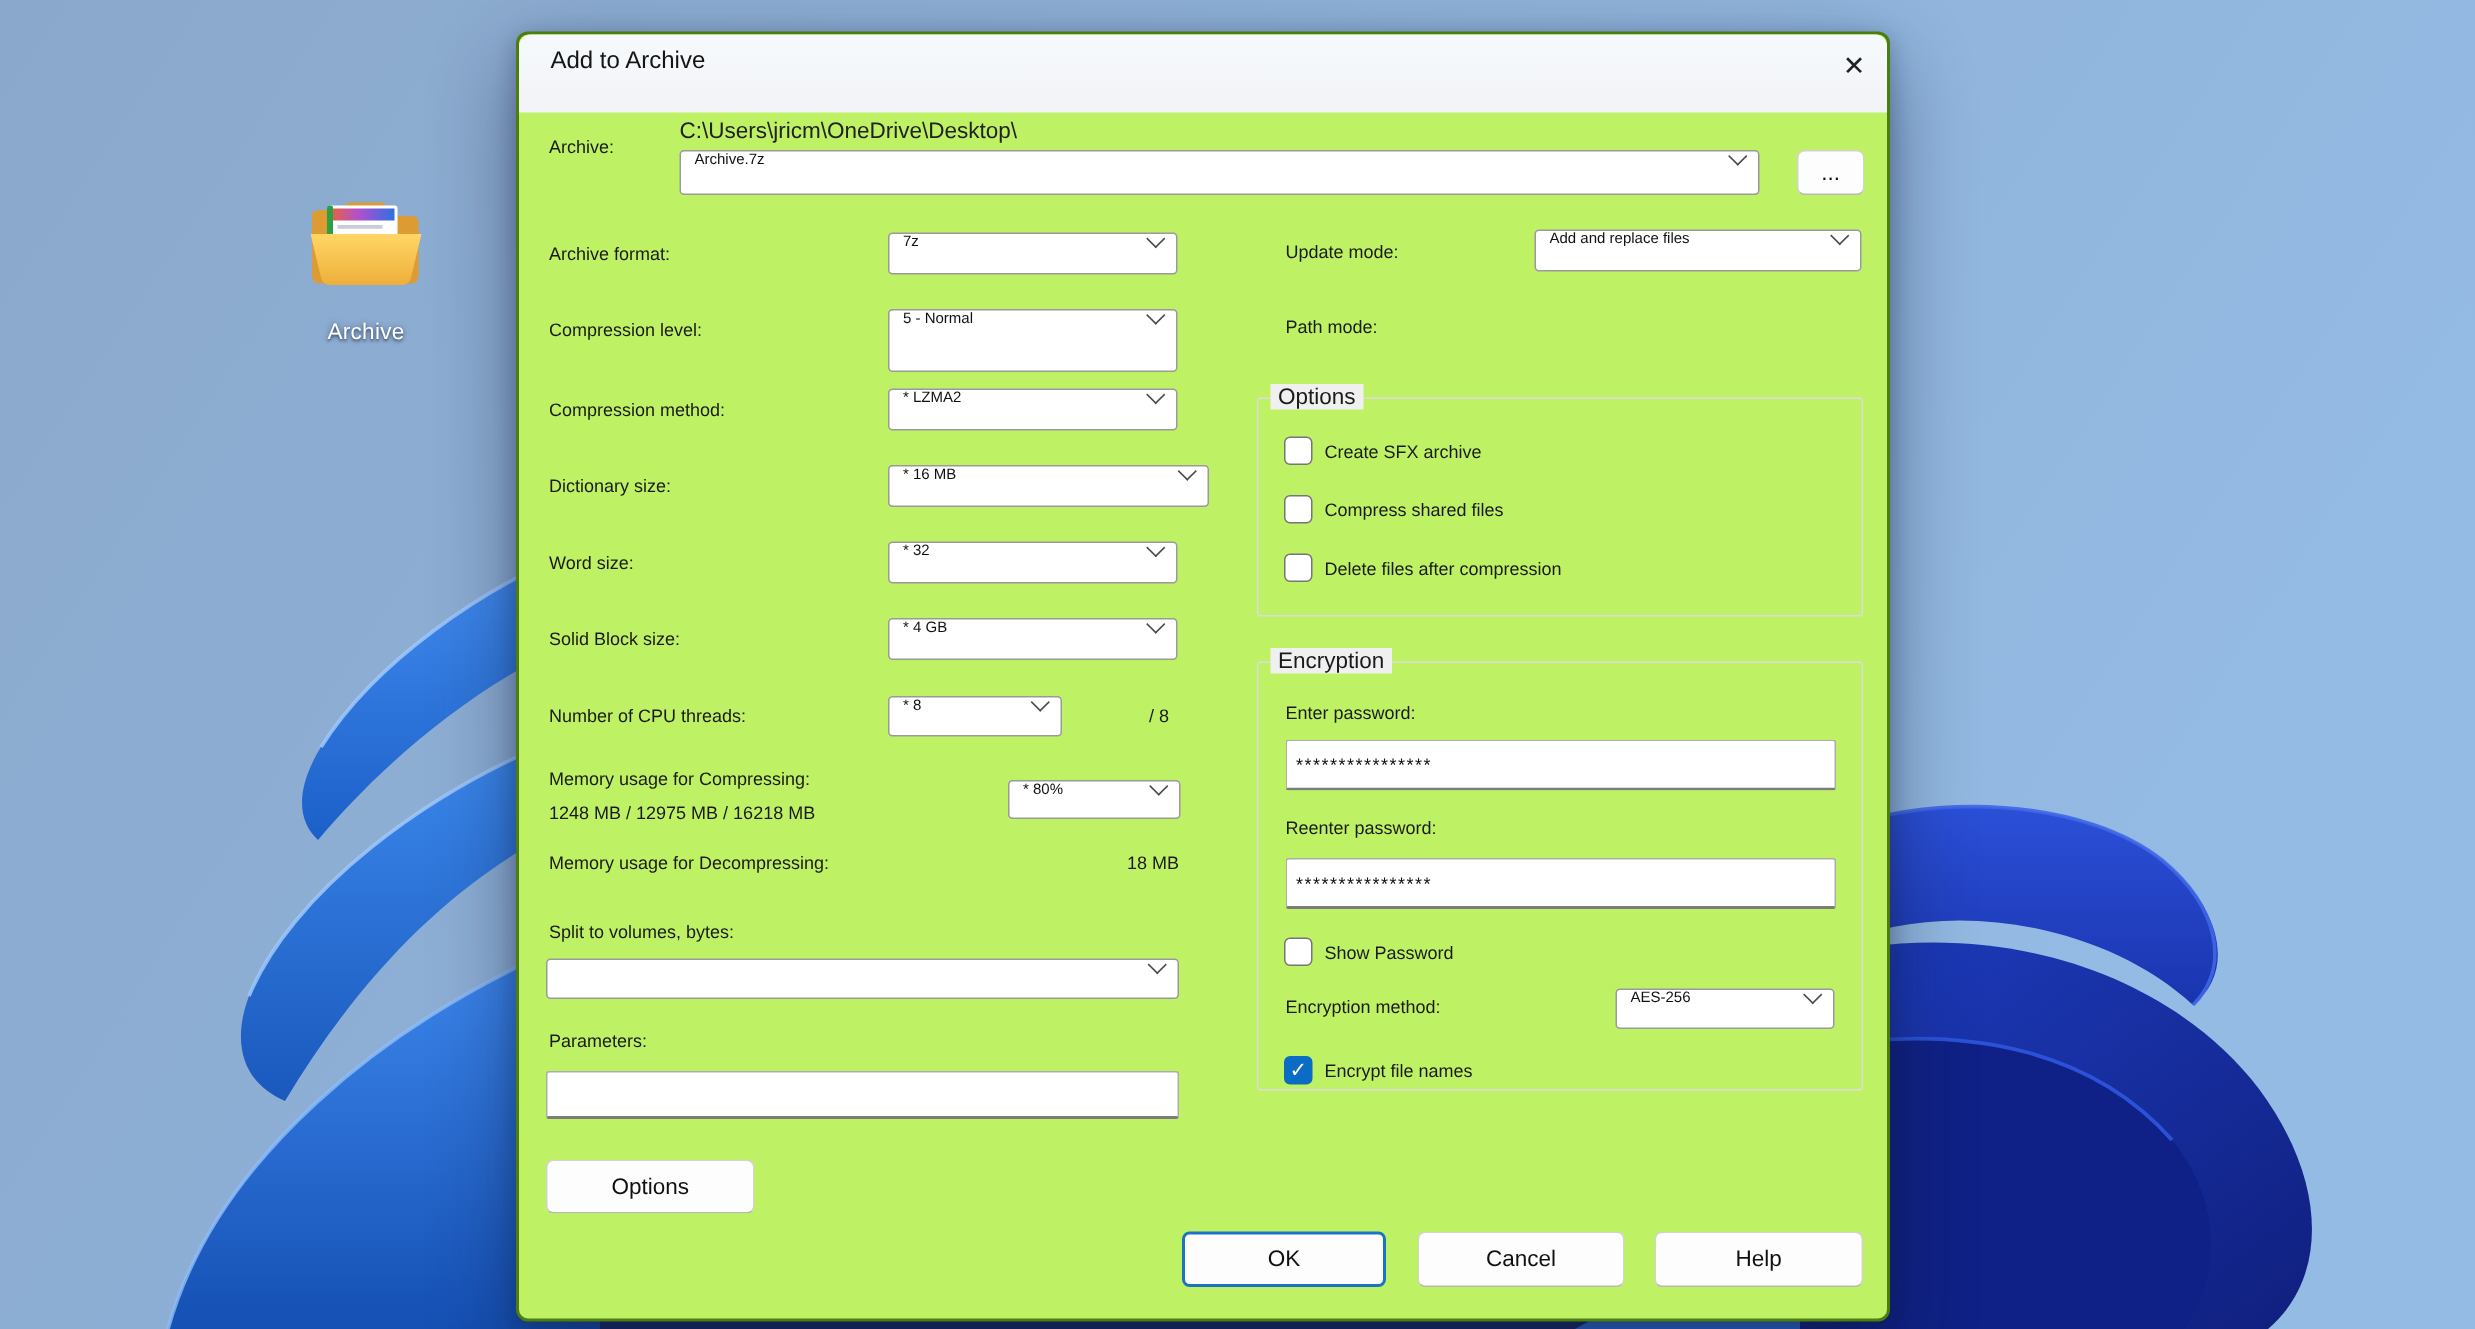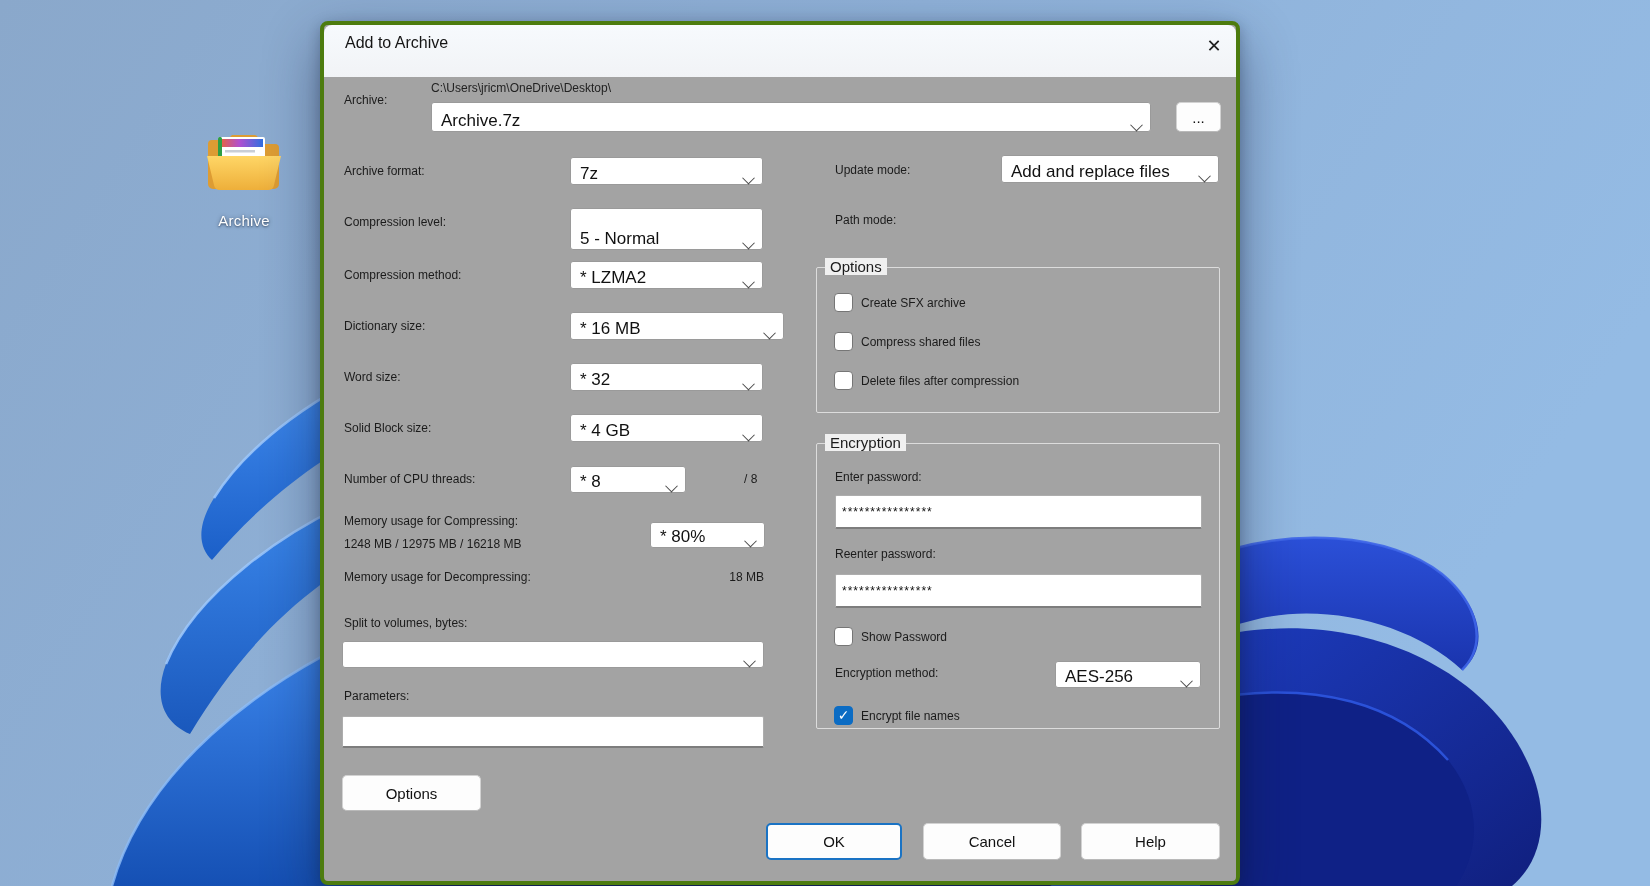--- a/index.html
+++ b/index.html
@@ -18,8 +18,8 @@
   }
   
   .dialog{
-    position:absolute;left:320px;top:21px;width:912px;height:856px;z-index:2;
-    background:#a3a3a3;border:4px solid #4d7c0f;border-radius:8px;
+    position:absolute;left:344px;top:21px;width:912px;height:856px;z-index:2;
+    background:#bef264;border:2px solid #4d7c0f;border-radius:8px;
     box-shadow:0 22px 55px rgba(15,25,55,.45), 0 4px 14px rgba(15,25,55,.28);
     color:#1b1b1b;
   }

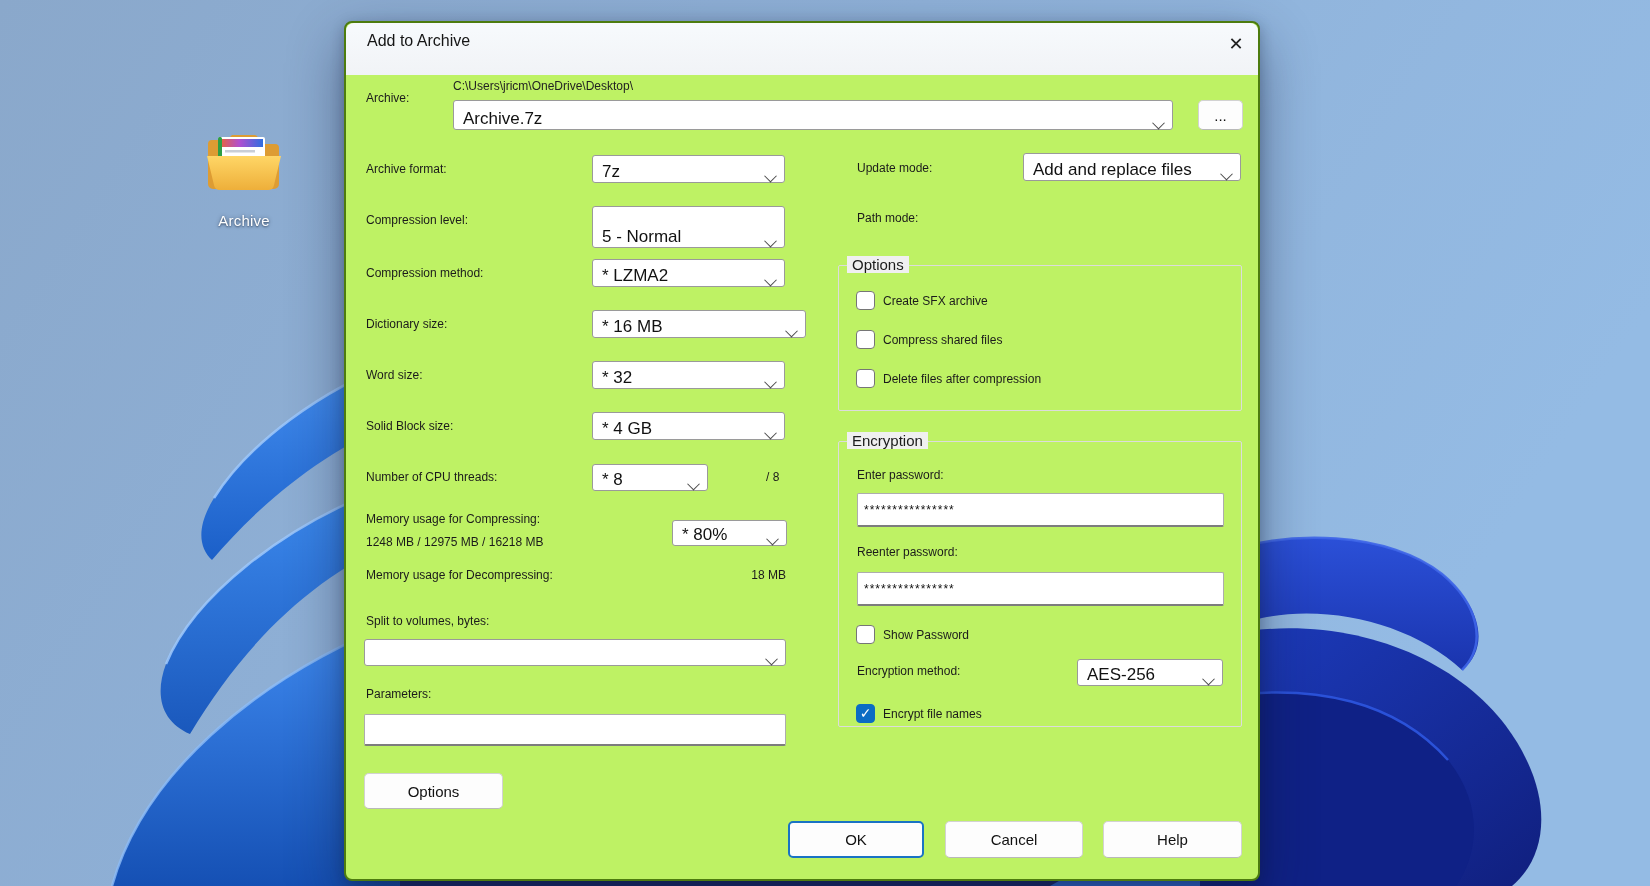--- a/index.html
+++ b/index.html
@@ -35,7 +35,7 @@
   }
   .close-btn span{font-size:18px;color:#222;line-height:1;}
   .lbl{position:absolute;font-size:12px;color:#1b1b1b;white-space:nowrap;line-height:18px;}
-  .path-text{position:absolute;font-size:12px;color:#222;white-space:nowrap;}
+  .path-text{position:absolute;font-size:15px;color:#222;white-space:nowrap;}
   .combo{
     position:absolute;background:#fff;border:1px solid #9a9a9a;border-radius:3px;
     display:flex;align-items:flex-end;padding:0 9px;font-size:17px;color:#111;box-sizing:border-box;

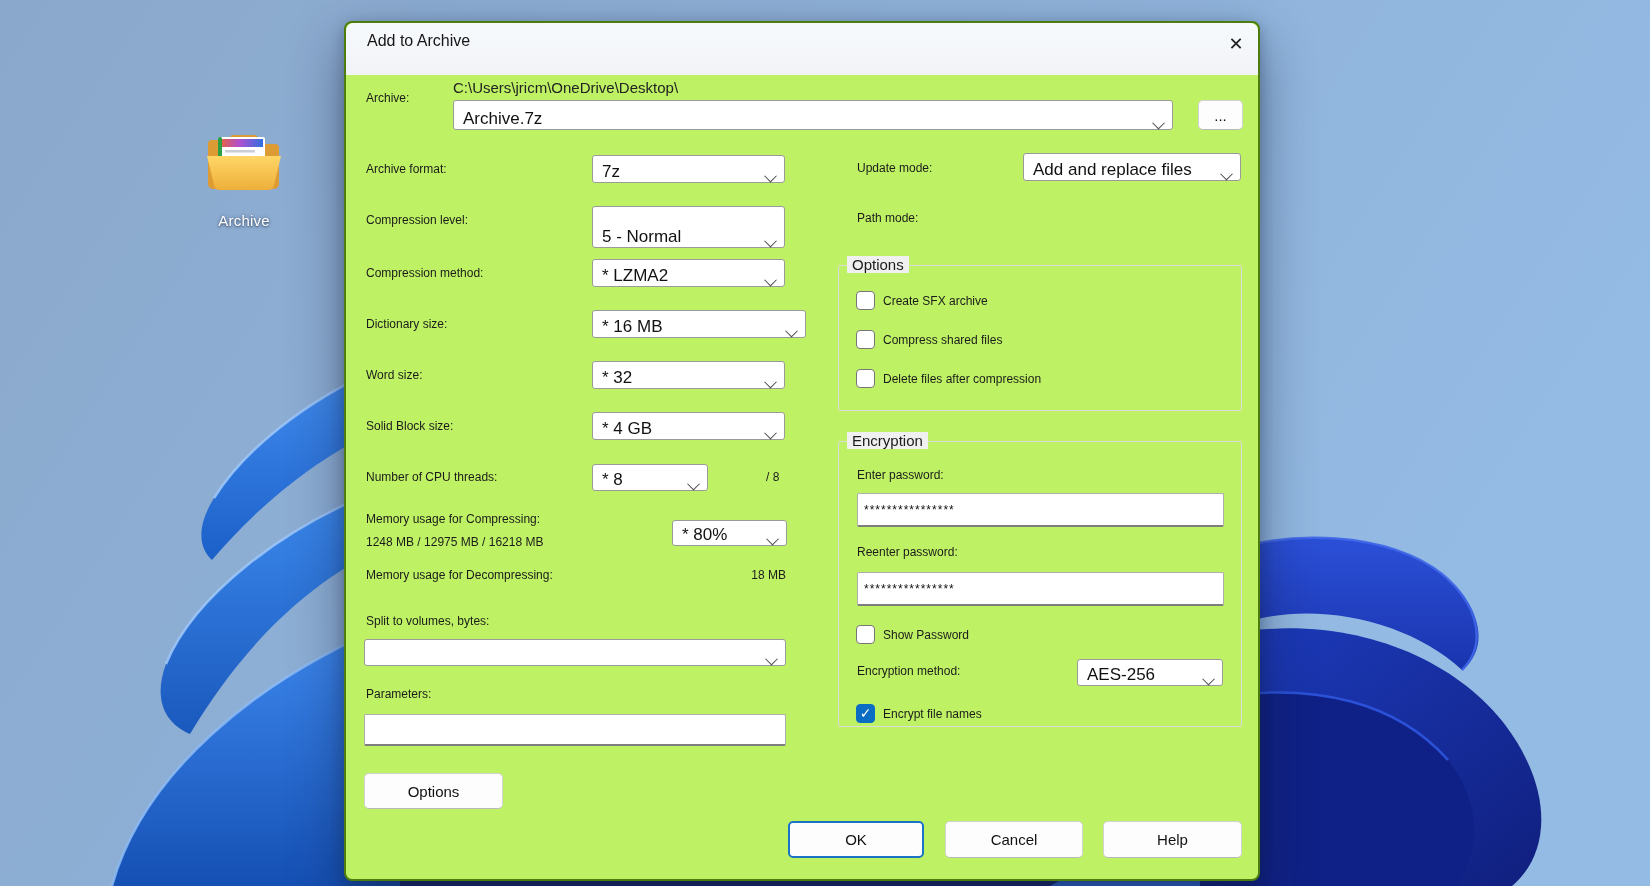--- a/index.html
+++ b/index.html
@@ -38,7 +38,7 @@
   .path-text{position:absolute;font-size:15px;color:#222;white-space:nowrap;}
   .combo{
     position:absolute;background:#fff;border:1px solid #9a9a9a;border-radius:3px;
-    display:flex;align-items:flex-end;padding:0 9px;font-size:17px;color:#111;box-sizing:border-box;
+    display:flex;align-items:flex-start;padding:0 9px;font-size:10px;color:#111;box-sizing:border-box;
   }
   .combo .combo-text{flex:1;white-space:nowrap;overflow:hidden;}
   .chev{

